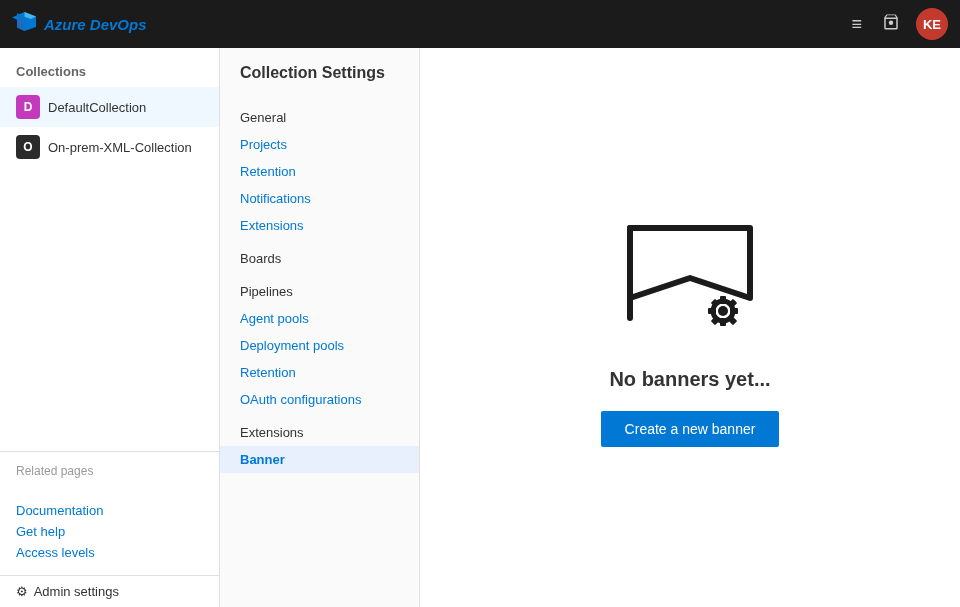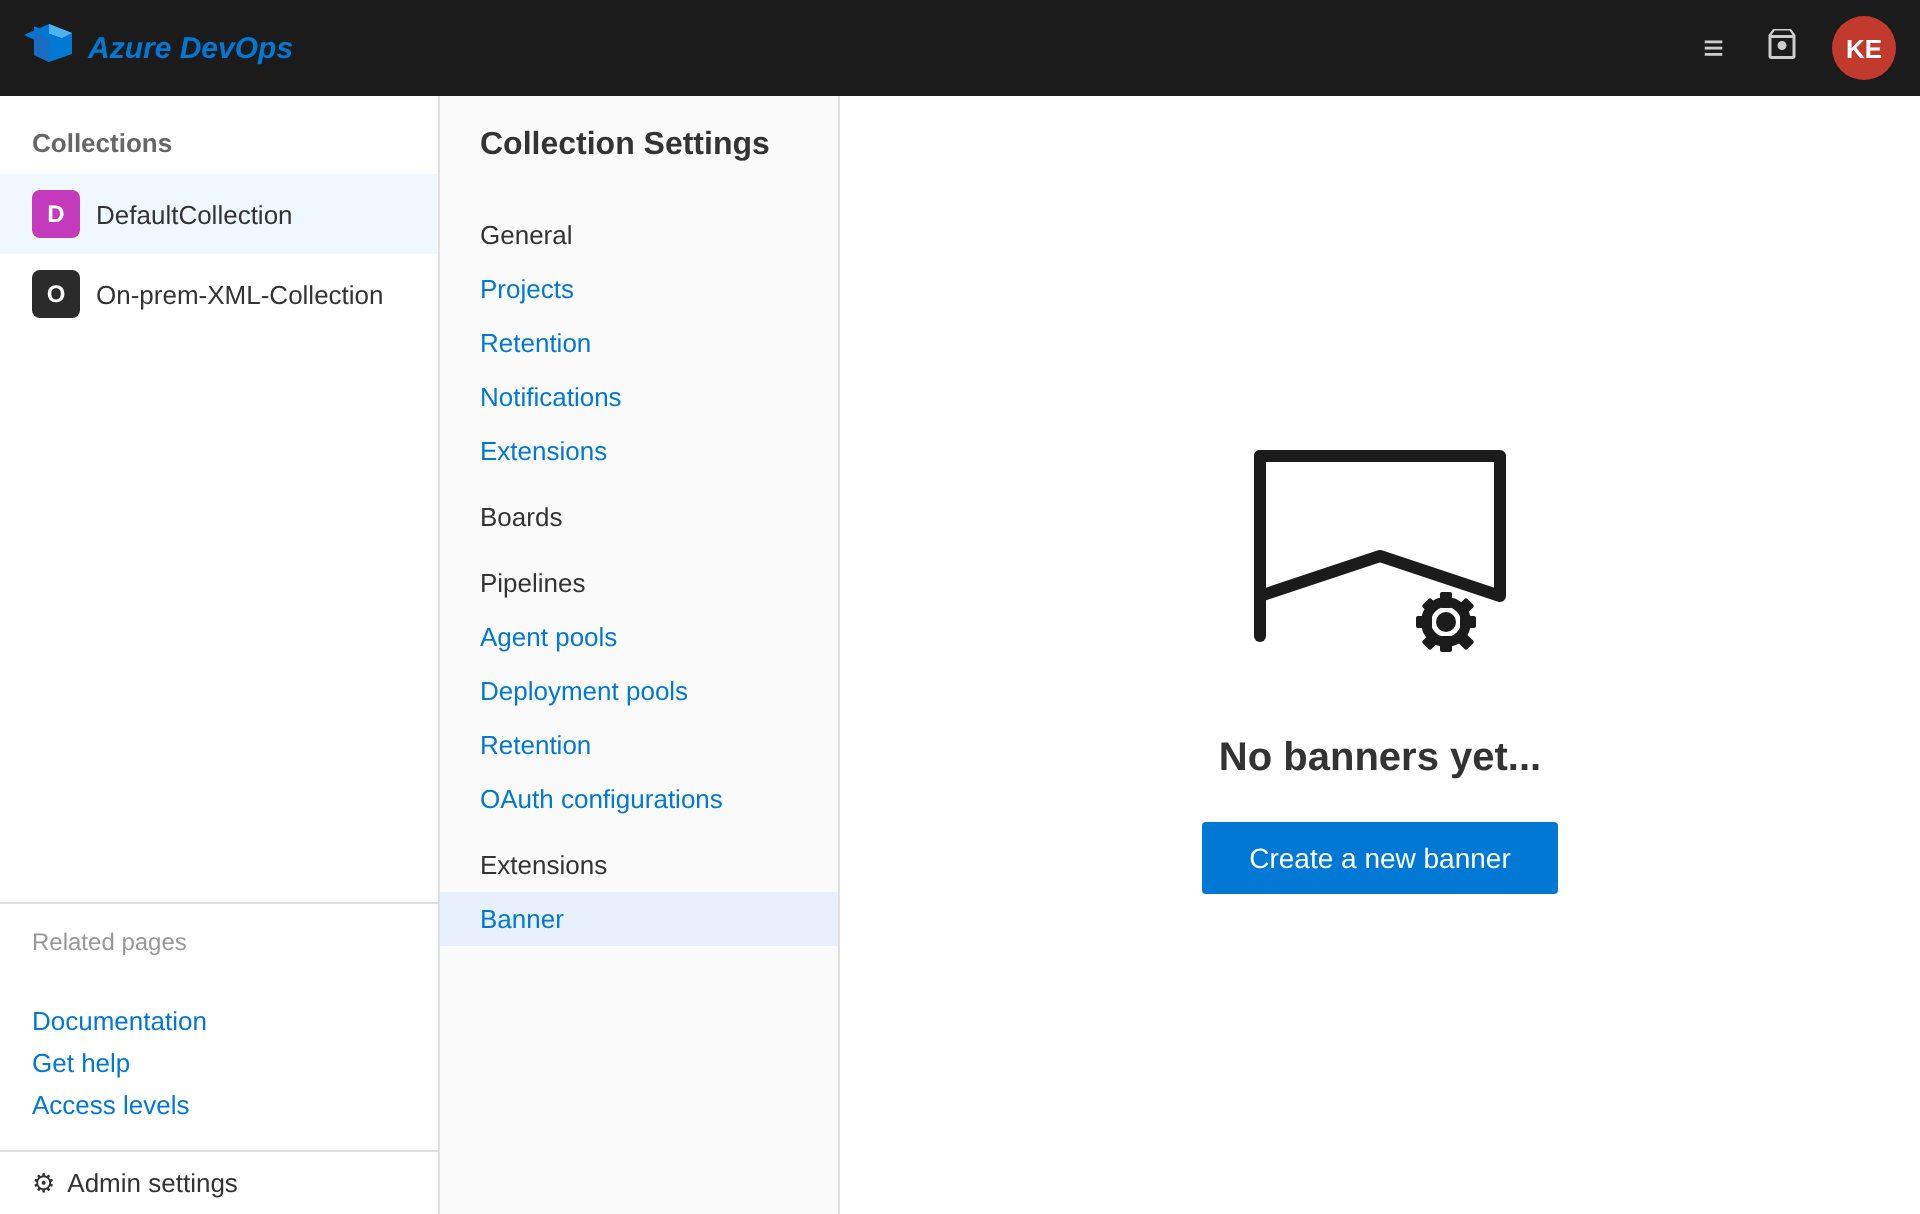--- a/index.html
+++ b/index.html
@@ -136,7 +136,7 @@
       cursor: pointer;
       text-decoration: none;
     }
-    .nav-item.active { background: #e8f0fe; font-weight: 400; }
+    .nav-item.active { background: #e8f0fe; font-weight: 700; }
 
     
     .right-content {

